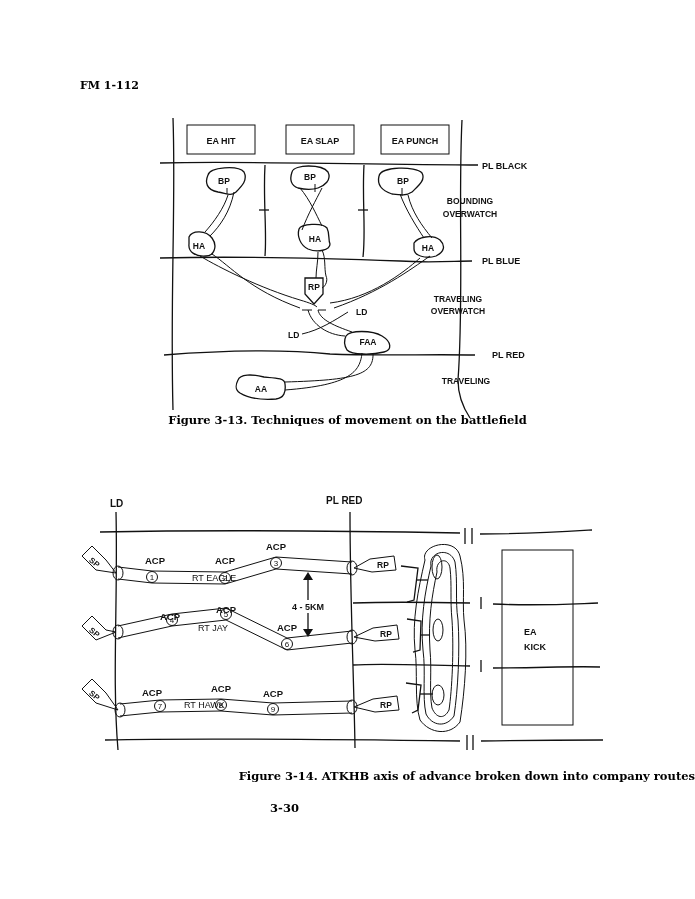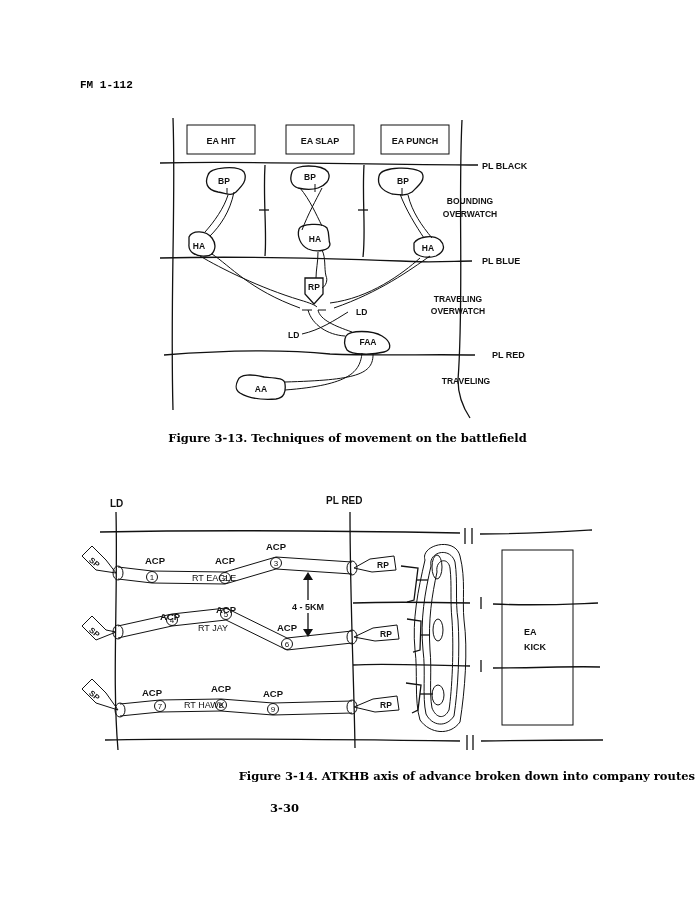--- a/index.html
+++ b/index.html
@@ -5,7 +5,7 @@
   html, body { margin: 0; padding: 0; background: #ffffff; }
   body { width: 695px; height: 899px; position: relative; overflow: hidden; }
   .serif-bold { font-family: "DejaVu Serif", "Liberation Serif", serif; font-weight: bold; color: #000; }
-  #header { position: absolute; left: 80px; top: 79px; font-size: 11px; font-family: Liberation Mono, monospace; }
+  #header { position: absolute; left: 80px; top: 79px; font-size: 11px; }
   #fig1 { position: absolute; left: 0; top: 0; }
   #cap1 { position: absolute; left: 0; width: 695px; top: 431px; text-align: center; font-size: 11.5px; }
   #cap2 { position: absolute; left: 0; width: 695px; top: 769px; text-align: right; font-size: 11.5px; }

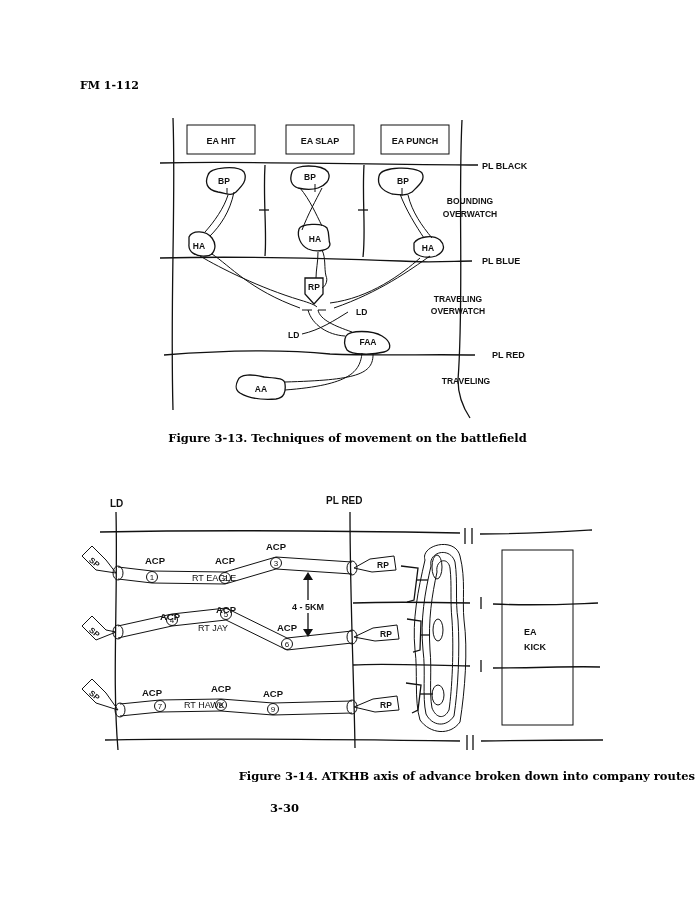--- a/index.html
+++ b/index.html
@@ -7,7 +7,7 @@
   .serif-bold { font-family: "DejaVu Serif", "Liberation Serif", serif; font-weight: bold; color: #000; }
   #header { position: absolute; left: 80px; top: 79px; font-size: 11px; }
   #fig1 { position: absolute; left: 0; top: 0; }
-  #cap1 { position: absolute; left: 0; width: 695px; top: 431px; text-align: center; font-size: 11.5px; }
+  #cap1 { position: absolute; left: 0; width: 695px; top: 413px; text-align: center; font-size: 11.5px; }
   #cap2 { position: absolute; left: 0; width: 695px; top: 769px; text-align: right; font-size: 11.5px; }
   #pagenum { position: absolute; left: 0; width: 569px; top: 801px; text-align: center; font-size: 11.5px; }
   svg text { font-family: "Liberation Sans", "DejaVu Sans", sans-serif; font-weight: bold; fill: #111; }

